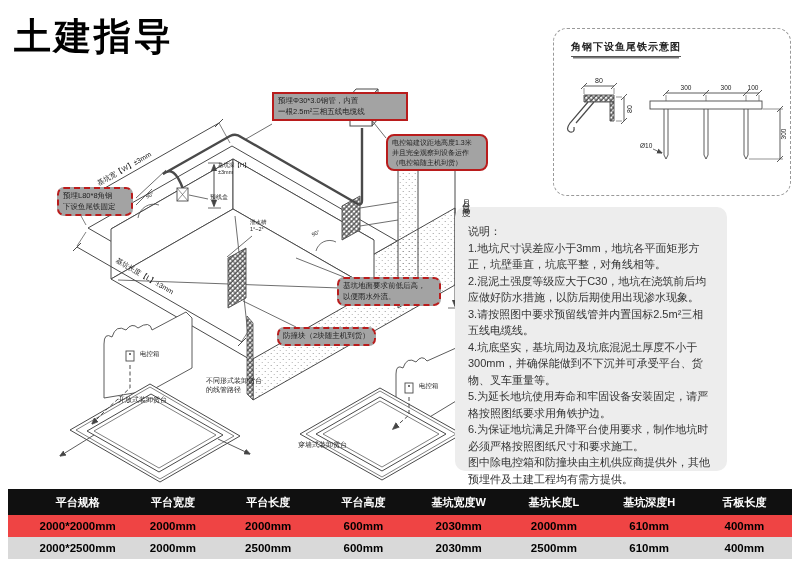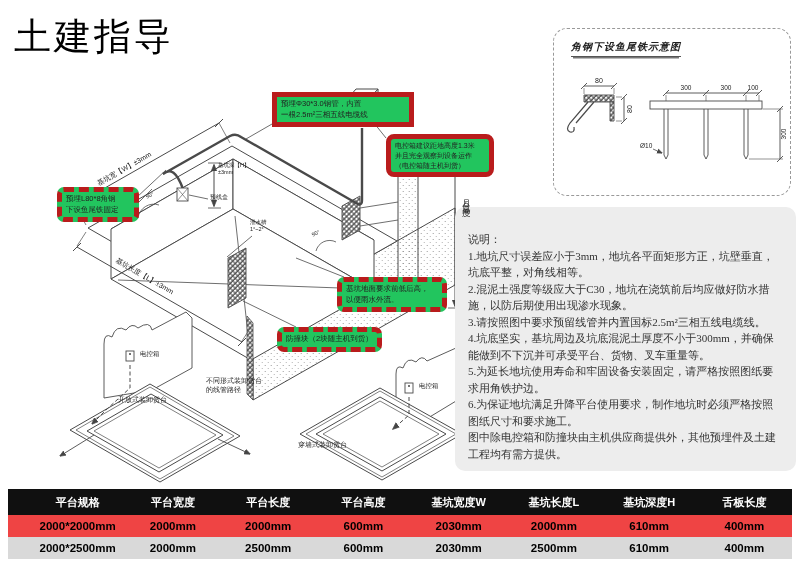--- a/index.html
+++ b/index.html
@@ -6,7 +6,7 @@
   body{width:800px;height:565px;background:#fff;position:relative;overflow:hidden;
        font-family:"Liberation Sans","DejaVu Sans",sans-serif;color:#222;}
   .abs{position:absolute;}
-  #page-title{left:14px;top:12px;font-size:37px;font-weight:400;color:#000;letter-spacing:3px;}
+  #page-title{left:14px;top:12px;font-size:37px;font-weight:700;color:#000;letter-spacing:3px;}
   
   .co{position:absolute;background:#22c55e;border:5px solid #b91c1c;padding:2px 4px;
       font-size:7.5px;line-height:1.4;color:#222;white-space:pre-line;z-index:6;}

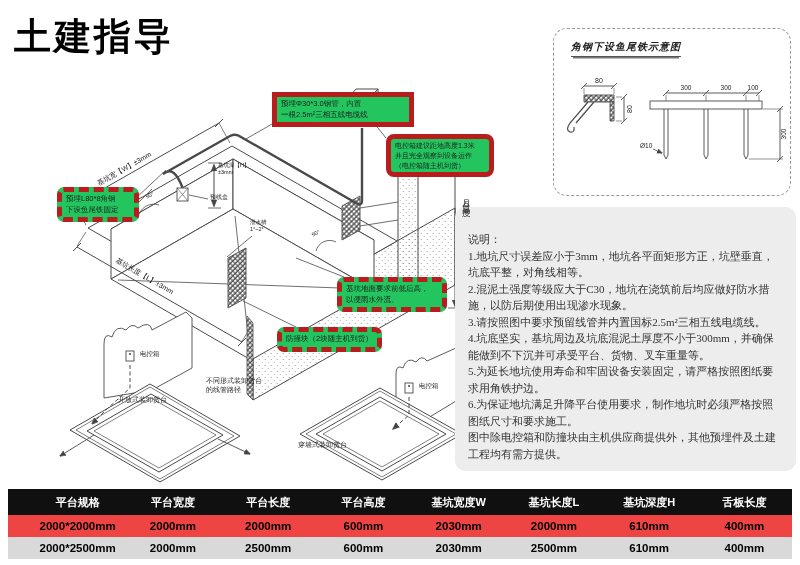--- a/index.html
+++ b/index.html
@@ -23,7 +23,7 @@
           border-radius:14px;box-sizing:border-box;background:#fff;}
   .det-title{margin:11px 4px 0 17px;font-size:10px;font-weight:bold;color:#222;
              width:fit-content;border-bottom:1px solid #555;padding-bottom:2px;
-             box-shadow:0 3.5px 0 -2px #777;letter-spacing:1px;font-style:italic;}
+             box-shadow:0 3.5px 0 -2px #777;letter-spacing:1px;}
   
   #notes{left:455px;top:207px;width:341px;height:264px;background:#ededed;border-radius:10px;
          padding:24px 13px;box-sizing:border-box;font-size:11px;line-height:1.5;color:#333;font-family:Liberation Serif, serif;}

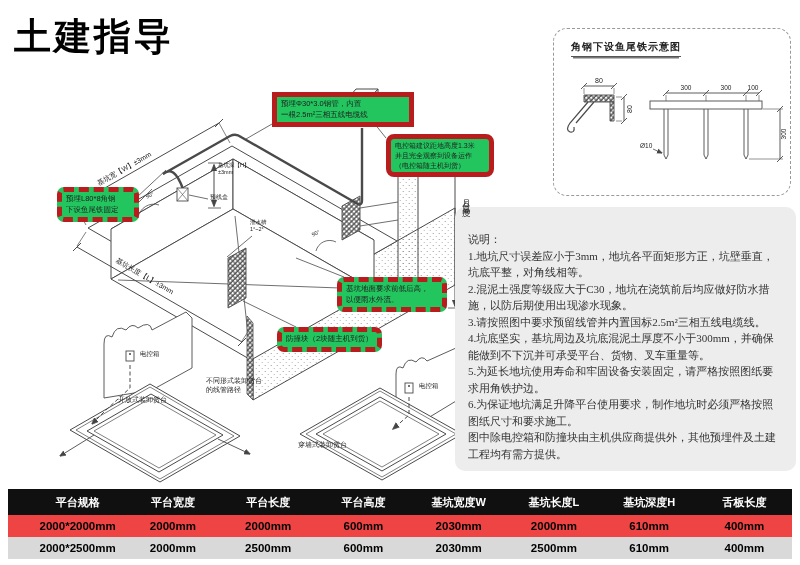--- a/index.html
+++ b/index.html
@@ -8,7 +8,7 @@
   .abs{position:absolute;}
   #page-title{left:14px;top:12px;font-size:37px;font-weight:700;color:#000;letter-spacing:3px;}
   
-  .co{position:absolute;background:#22c55e;border:5px solid #b91c1c;padding:2px 4px;
+  .co{position:absolute;background:#a3a3a3;border:2px solid #b91c1c;padding:2px 4px;
       font-size:7.5px;line-height:1.4;color:#222;white-space:pre-line;z-index:6;}
   .co.dash{border-style:dashed;border-radius:7px;}
   .co.round{border-radius:8px;}

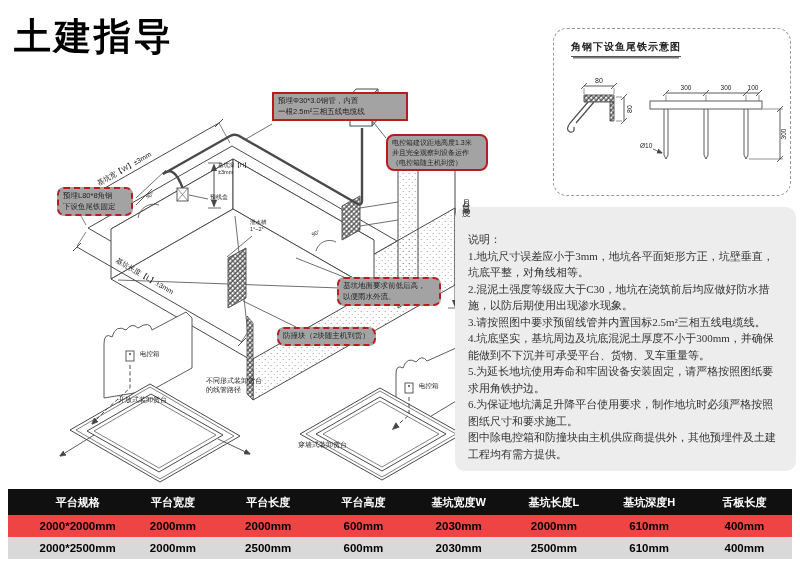--- a/index.html
+++ b/index.html
@@ -25,8 +25,8 @@
              width:fit-content;border-bottom:1px solid #555;padding-bottom:2px;
              box-shadow:0 3.5px 0 -2px #777;letter-spacing:1px;}
   
-  #notes{left:455px;top:207px;width:341px;height:264px;background:#ededed;border-radius:10px;
-         padding:24px 13px;box-sizing:border-box;font-size:11px;line-height:1.5;color:#333;font-family:Liberation Serif, serif;}
+  #notes{left:455px;top:207px;width:272px;height:264px;background:#ededed;border-radius:10px;
+         padding:16px 13px;box-sizing:border-box;font-size:11px;line-height:1.5;color:#333;}
   #notes div{margin:0;}
   
   #spec-table{left:8px;top:489px;width:784px;z-index:8;}

